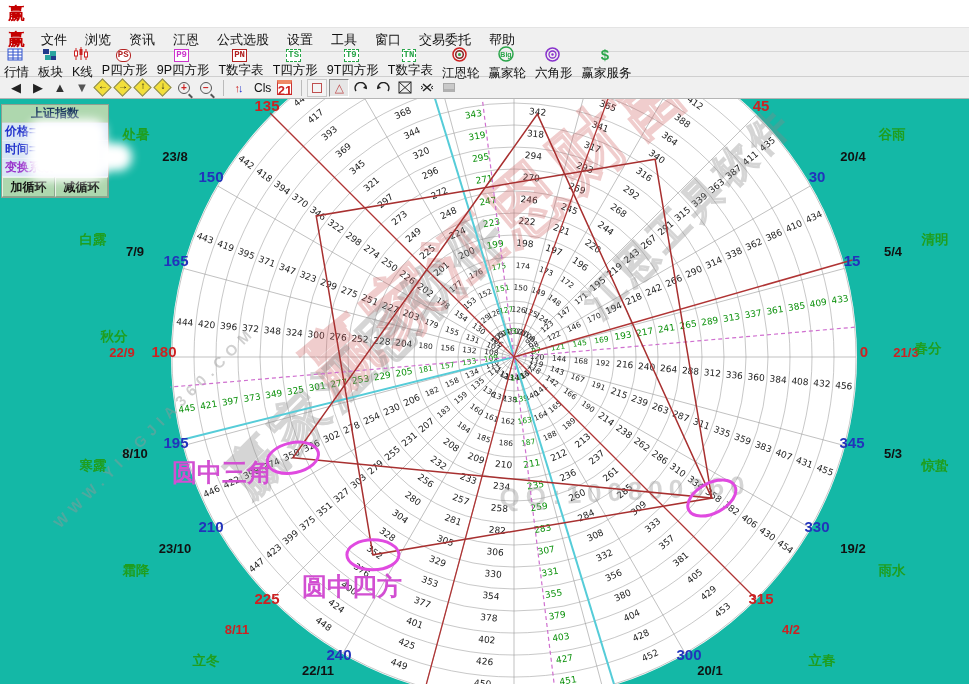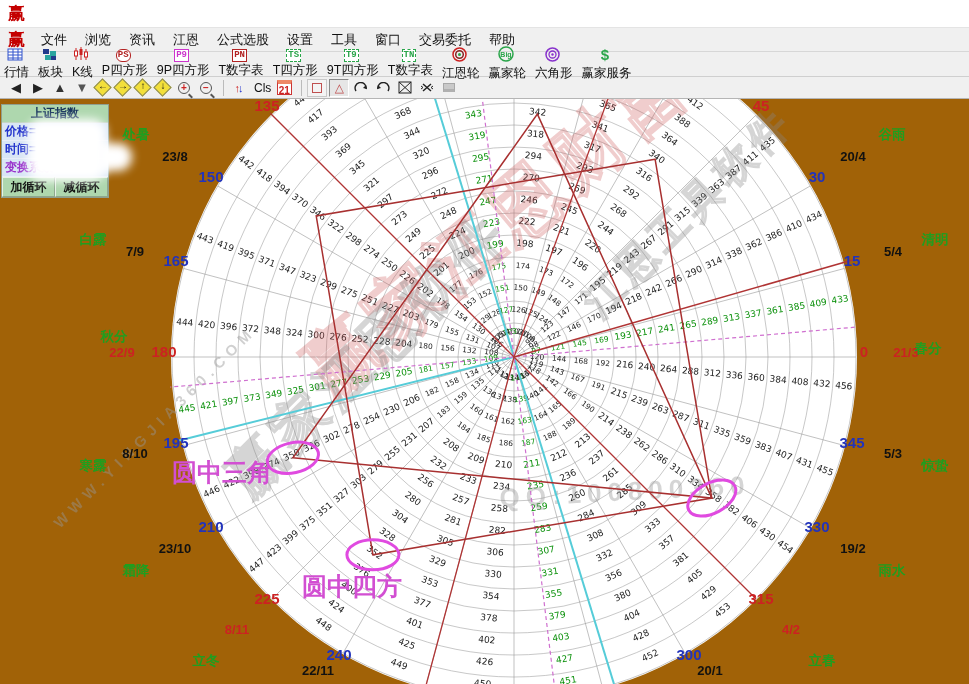--- a/index.html
+++ b/index.html
@@ -24,7 +24,7 @@
   .updown .u { color:#cc2222; font-weight:bold; font-size:11px;}
   .updown .d2 { color:#2233cc; font-weight:bold; font-size:11px; margin-left:-2px;}
   .clsbtn { font-size:12px; color:#111; padding:0 3px;}
-  .cal { width:15px; height:15px; border:1px solid #cc3333; background:#fff; font-size:10px; color:#cc2222; text-align:center; line-height:13px; font-weight:bold; border-top:4px solid #e86;}
+  .cal { width:15px; height:15px; border:1px solid #cc3333; background:#fff; font-size:13px; color:#cc2222; text-align:center; line-height:13px; font-weight:bold; border-top:4px solid #e86;}
   .shape-btn { border:1px solid #c9c9c9; background:#f4f4f4; width:20px; height:18px; display:inline-flex; align-items:center; justify-content:center;}
   .shape-btn.pressed { border:1px solid #8a8a8a; background:#e6e6e6; border-right-color:#fff; border-bottom-color:#fff;}
   .red-outline-sq { width:10px; height:10px; border:1.3px solid #c05050;}

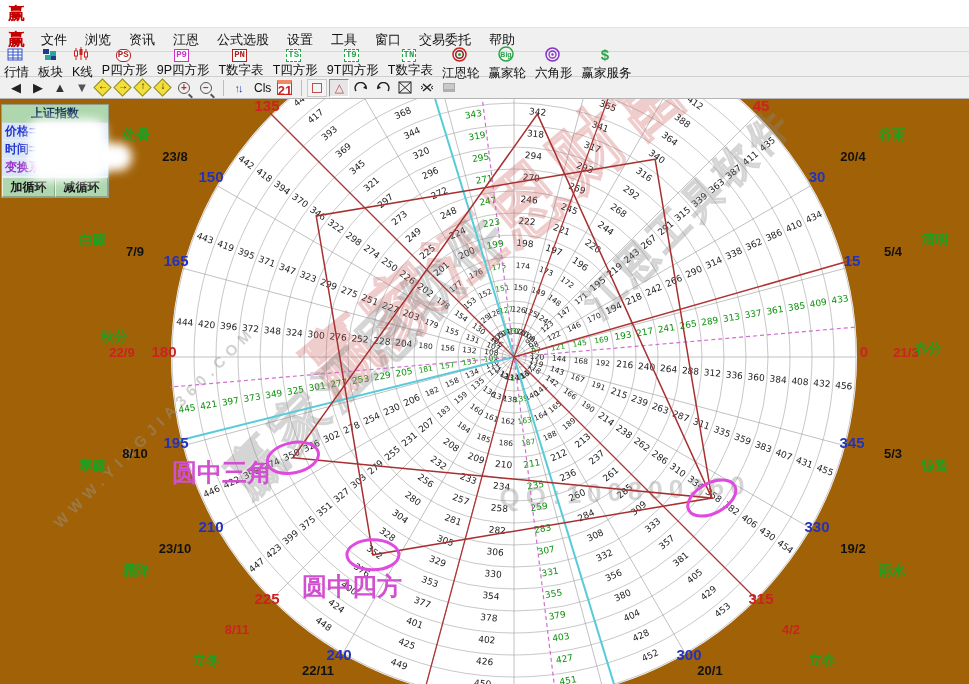--- a/index.html
+++ b/index.html
@@ -30,7 +30,7 @@
   .red-outline-sq { width:10px; height:10px; border:1.3px solid #c05050;}
   .tri-glyph { color:#c05050; font-size:12px; line-height:12px;}
   .gray-screen { width:12px; height:9px; background:#c9c9c9; border:1px solid #a8a8a8; border-bottom:3px solid #b0b0b0;}
-  .chart { position:relative; width:969px; height:585px; background:#a16207; }
+  .chart { position:relative; width:969px; height:585px; background:#14b8a6; }
   svg text { user-select:none; }
   .panel { position:absolute; left:1px; top:5px; width:108px; border:1px solid #8f9f8f; background:#d9e6f5; font-size:12px; font-weight:bold; z-index:5;}
   .panel-header { height:18px; line-height:17px; text-align:center; background:#aed7ae; color:#16325c; border-bottom:1px solid #c6d6c6;}

